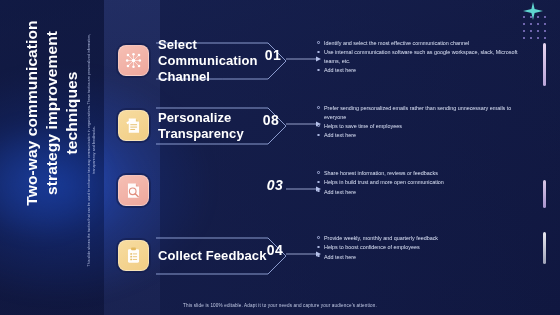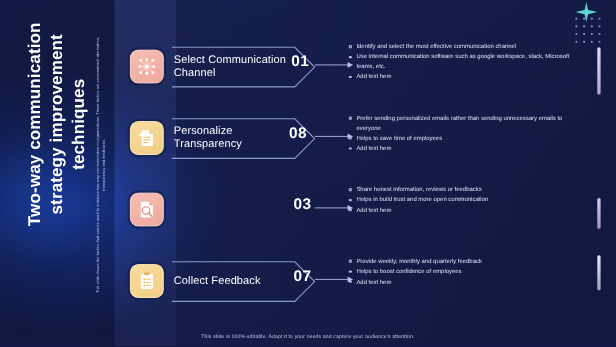--- a/index.html
+++ b/index.html
@@ -82,7 +82,7 @@
   .label-text{
     position:absolute;left:2px;top:0;width:116px;height:40px;
     display:flex;align-items:center;
-    color:#ffffff;font-size:10px;font-weight:normal;line-height:1.25;
+    color:#ffffff;font-size:13px;font-weight:bold;line-height:1.25;
     letter-spacing:.1px;
   }
 

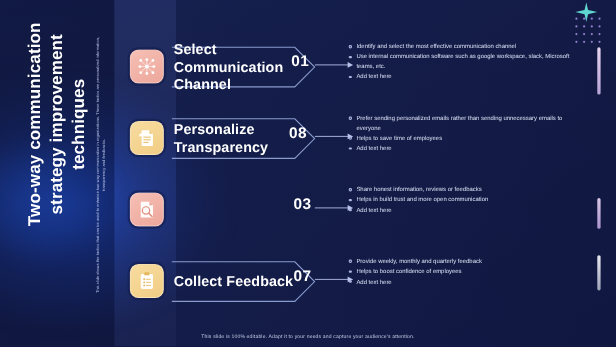--- a/index.html
+++ b/index.html
@@ -92,7 +92,7 @@
   }
   .row.r1 .step-num{left:260px;}
   .row.r2 .step-num{left:258px;}
-  .row.r3 .step-num{left:262px;}
+  .row.r3 .step-num{left:262px;font-style:italic;}
   .row.r4 .step-num{left:262px;}
 
   .connector{position:absolute;left:286px;top:18px;width:36px;height:10px;}

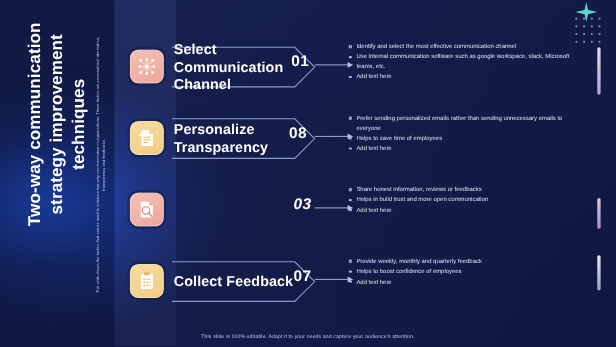--- a/index.html
+++ b/index.html
@@ -265,7 +265,7 @@
       </svg>
       <div class="label-text">Collect Feedback</div>
     </div>
-    <div class="step-num">07</div>
+    <div class="step-num">04</div>
     <svg class="connector" viewBox="0 0 36 10">
       <line x1="0" y1="5" x2="31" y2="5" stroke="#b6c2ea" stroke-width="0.8"></line>
       <path d="M30 2.4 L35 5 L30 7.6 Z" fill="#b6c2ea"></path>

